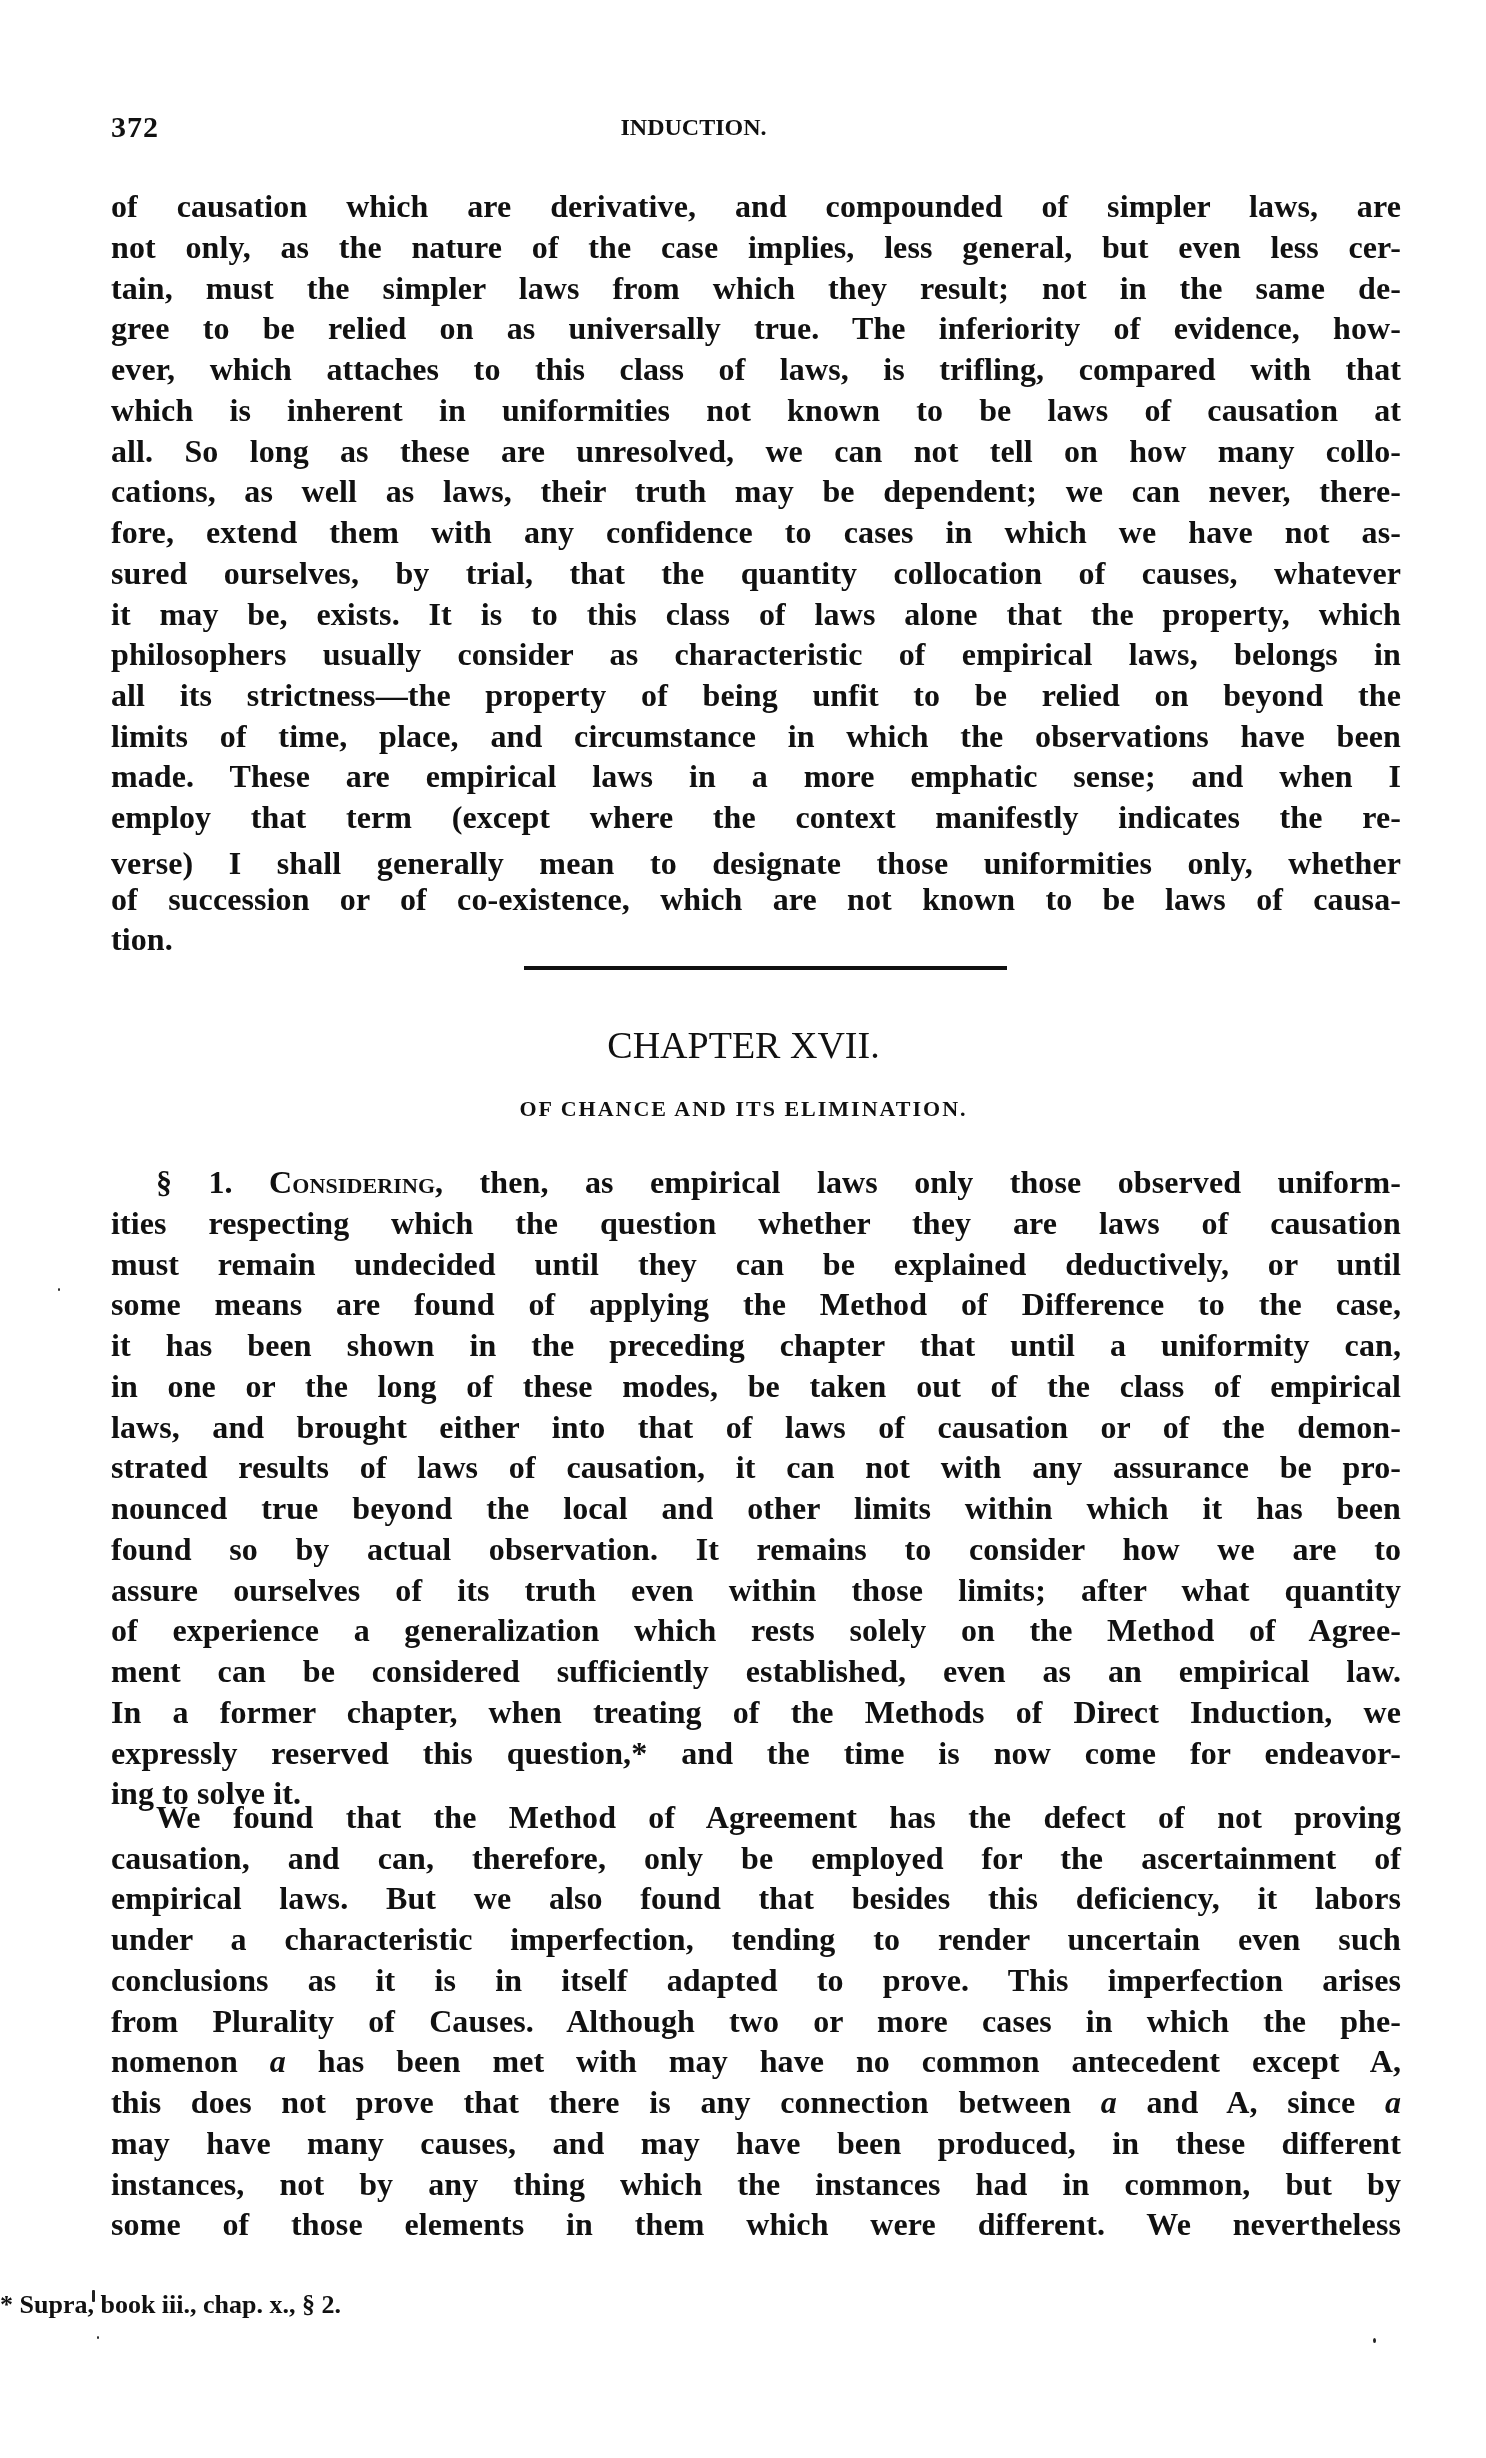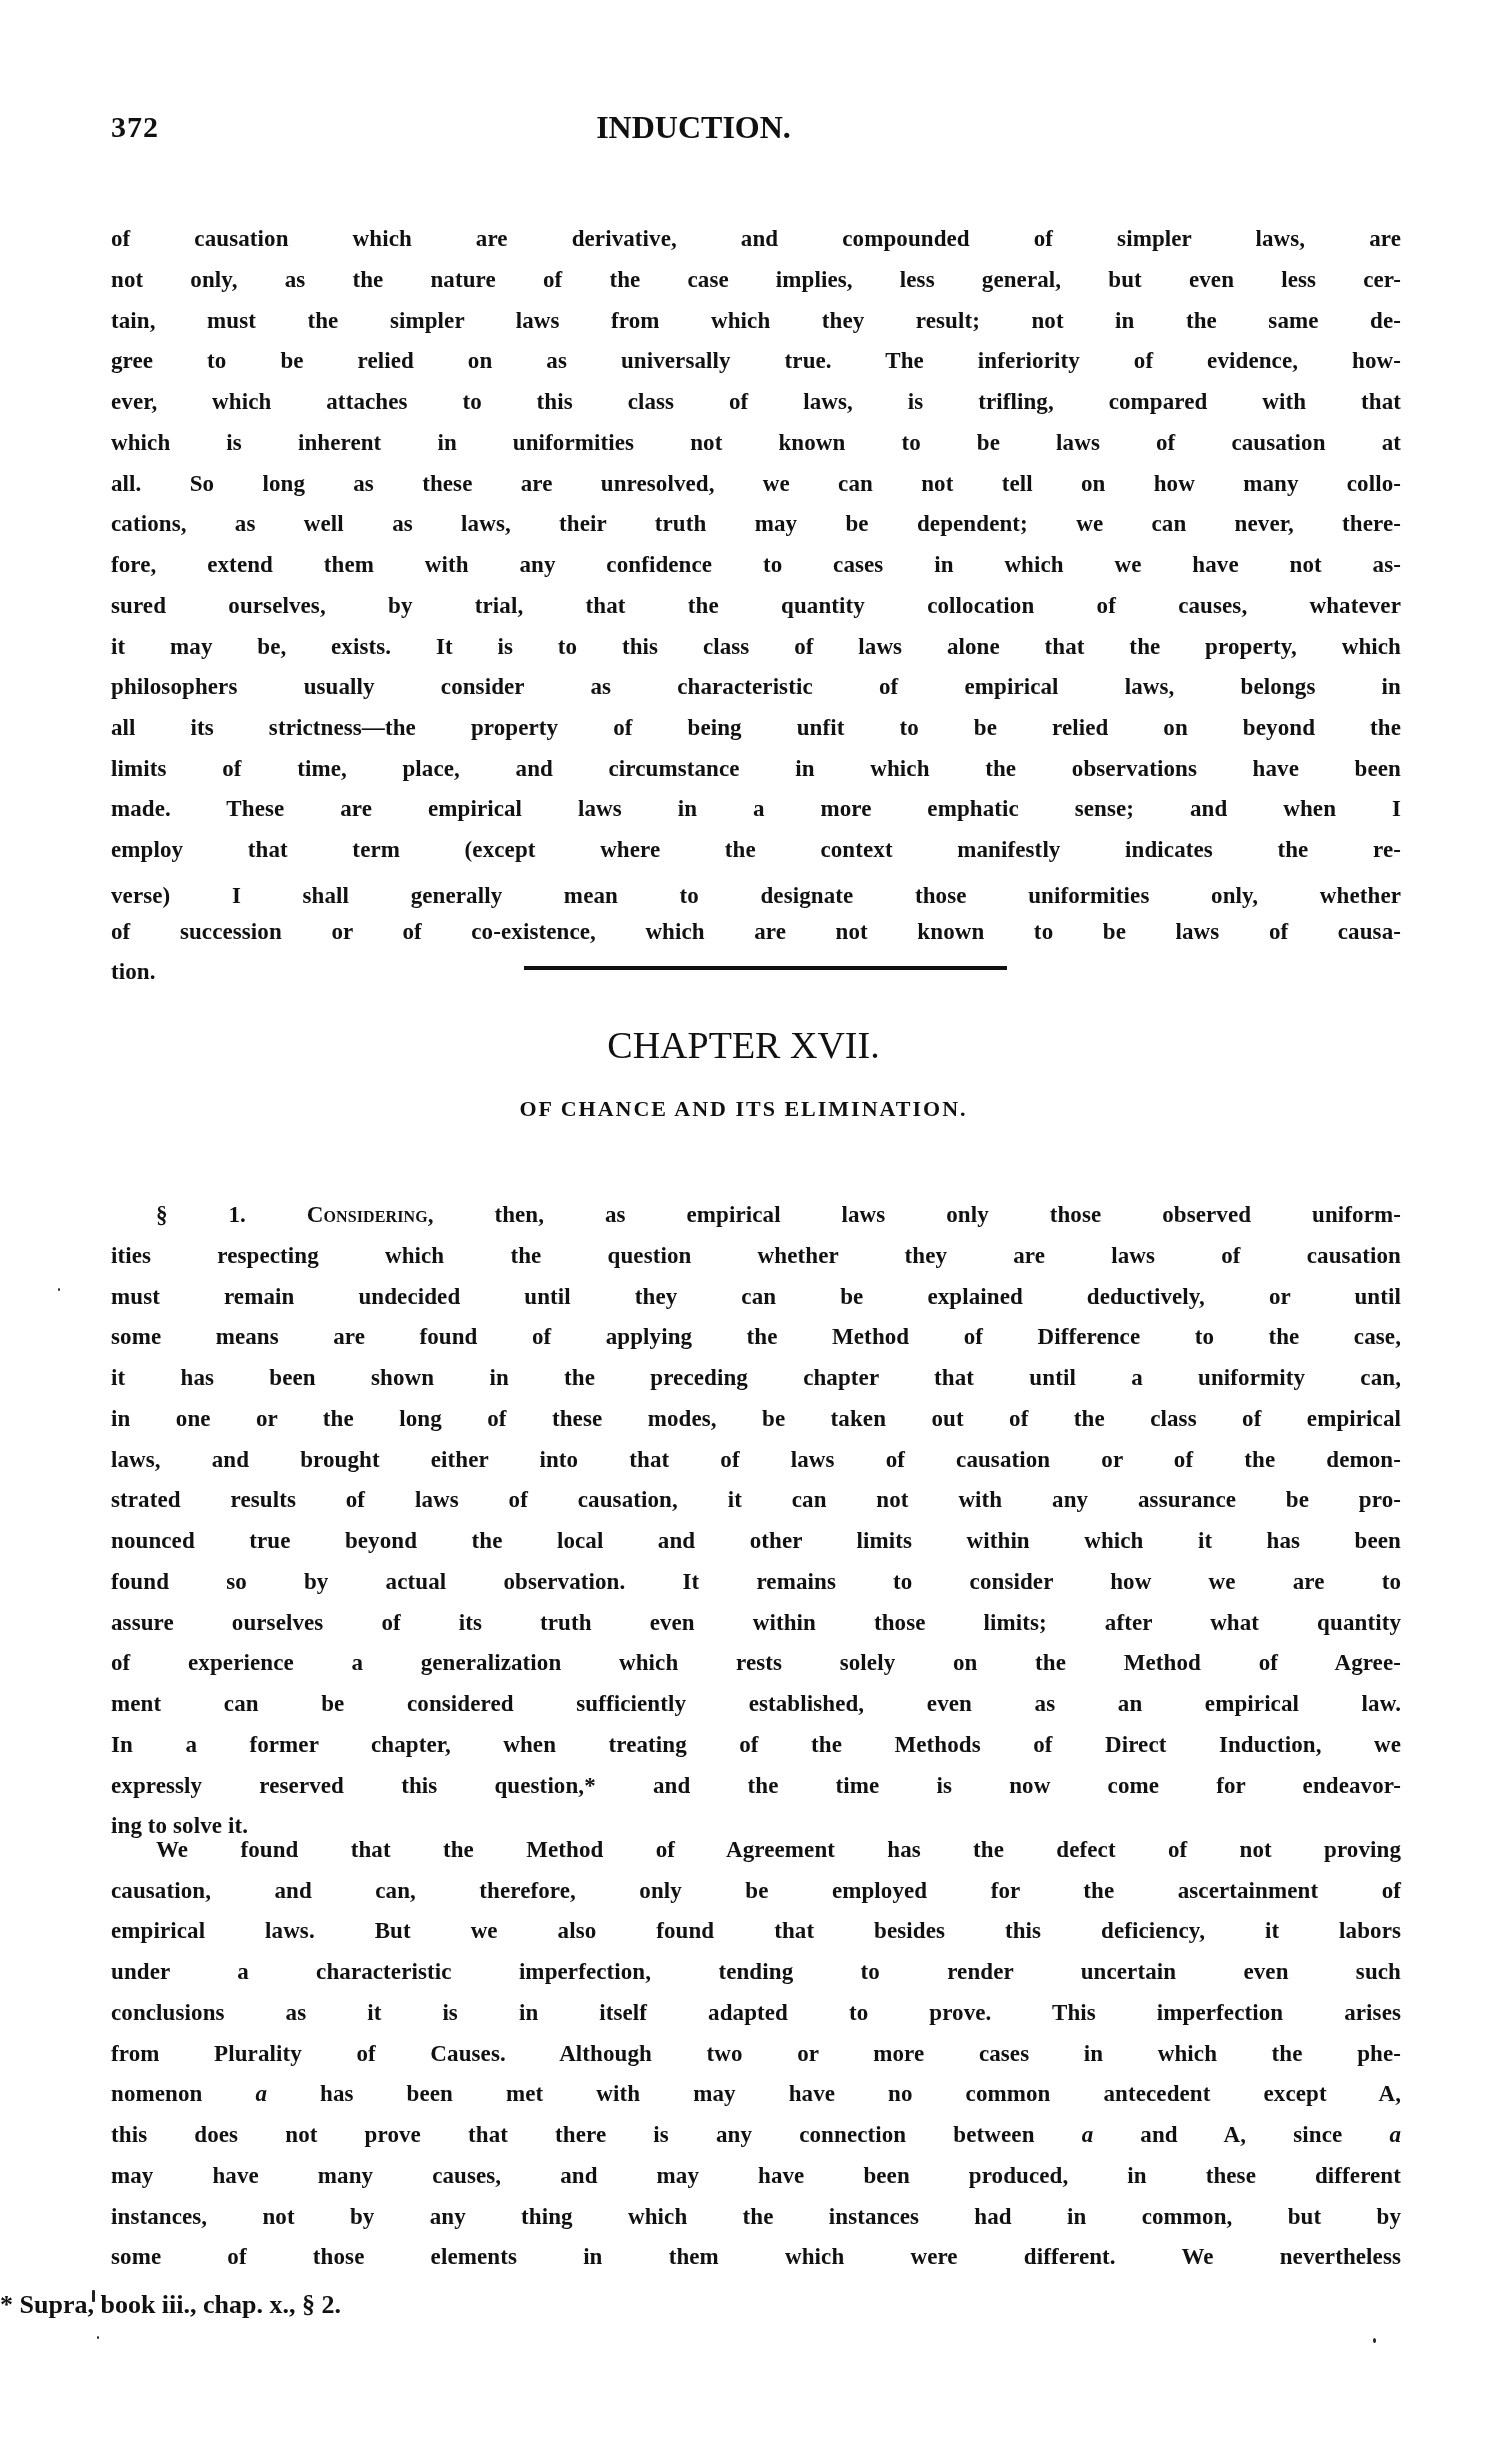--- a/index.html
+++ b/index.html
@@ -12,7 +12,7 @@
   .line.indent { left: 156px; width: 1245px; }
   .runhead { position: absolute; top: 109px; height: 36px; line-height: 36px; font-weight: bold; }
   #page-number { left: 111px; font-size: 30px; letter-spacing: 1px; }
-  #running-title { left: 0; width: 1387px; text-align: center; font-size: 32px; }
+  #running-title { left: 0; width: 1387px; text-align: center; font-size: 24px; }
   #rule { position: absolute; left: 524px; top: 966px; width: 483px; height: 4px; background: #111; }
   #chapter-title { position: absolute; left: 0; width: 1487px; top: 1025px; text-align: center;
                    font-size: 38px; line-height: 40px; font-weight: normal; }

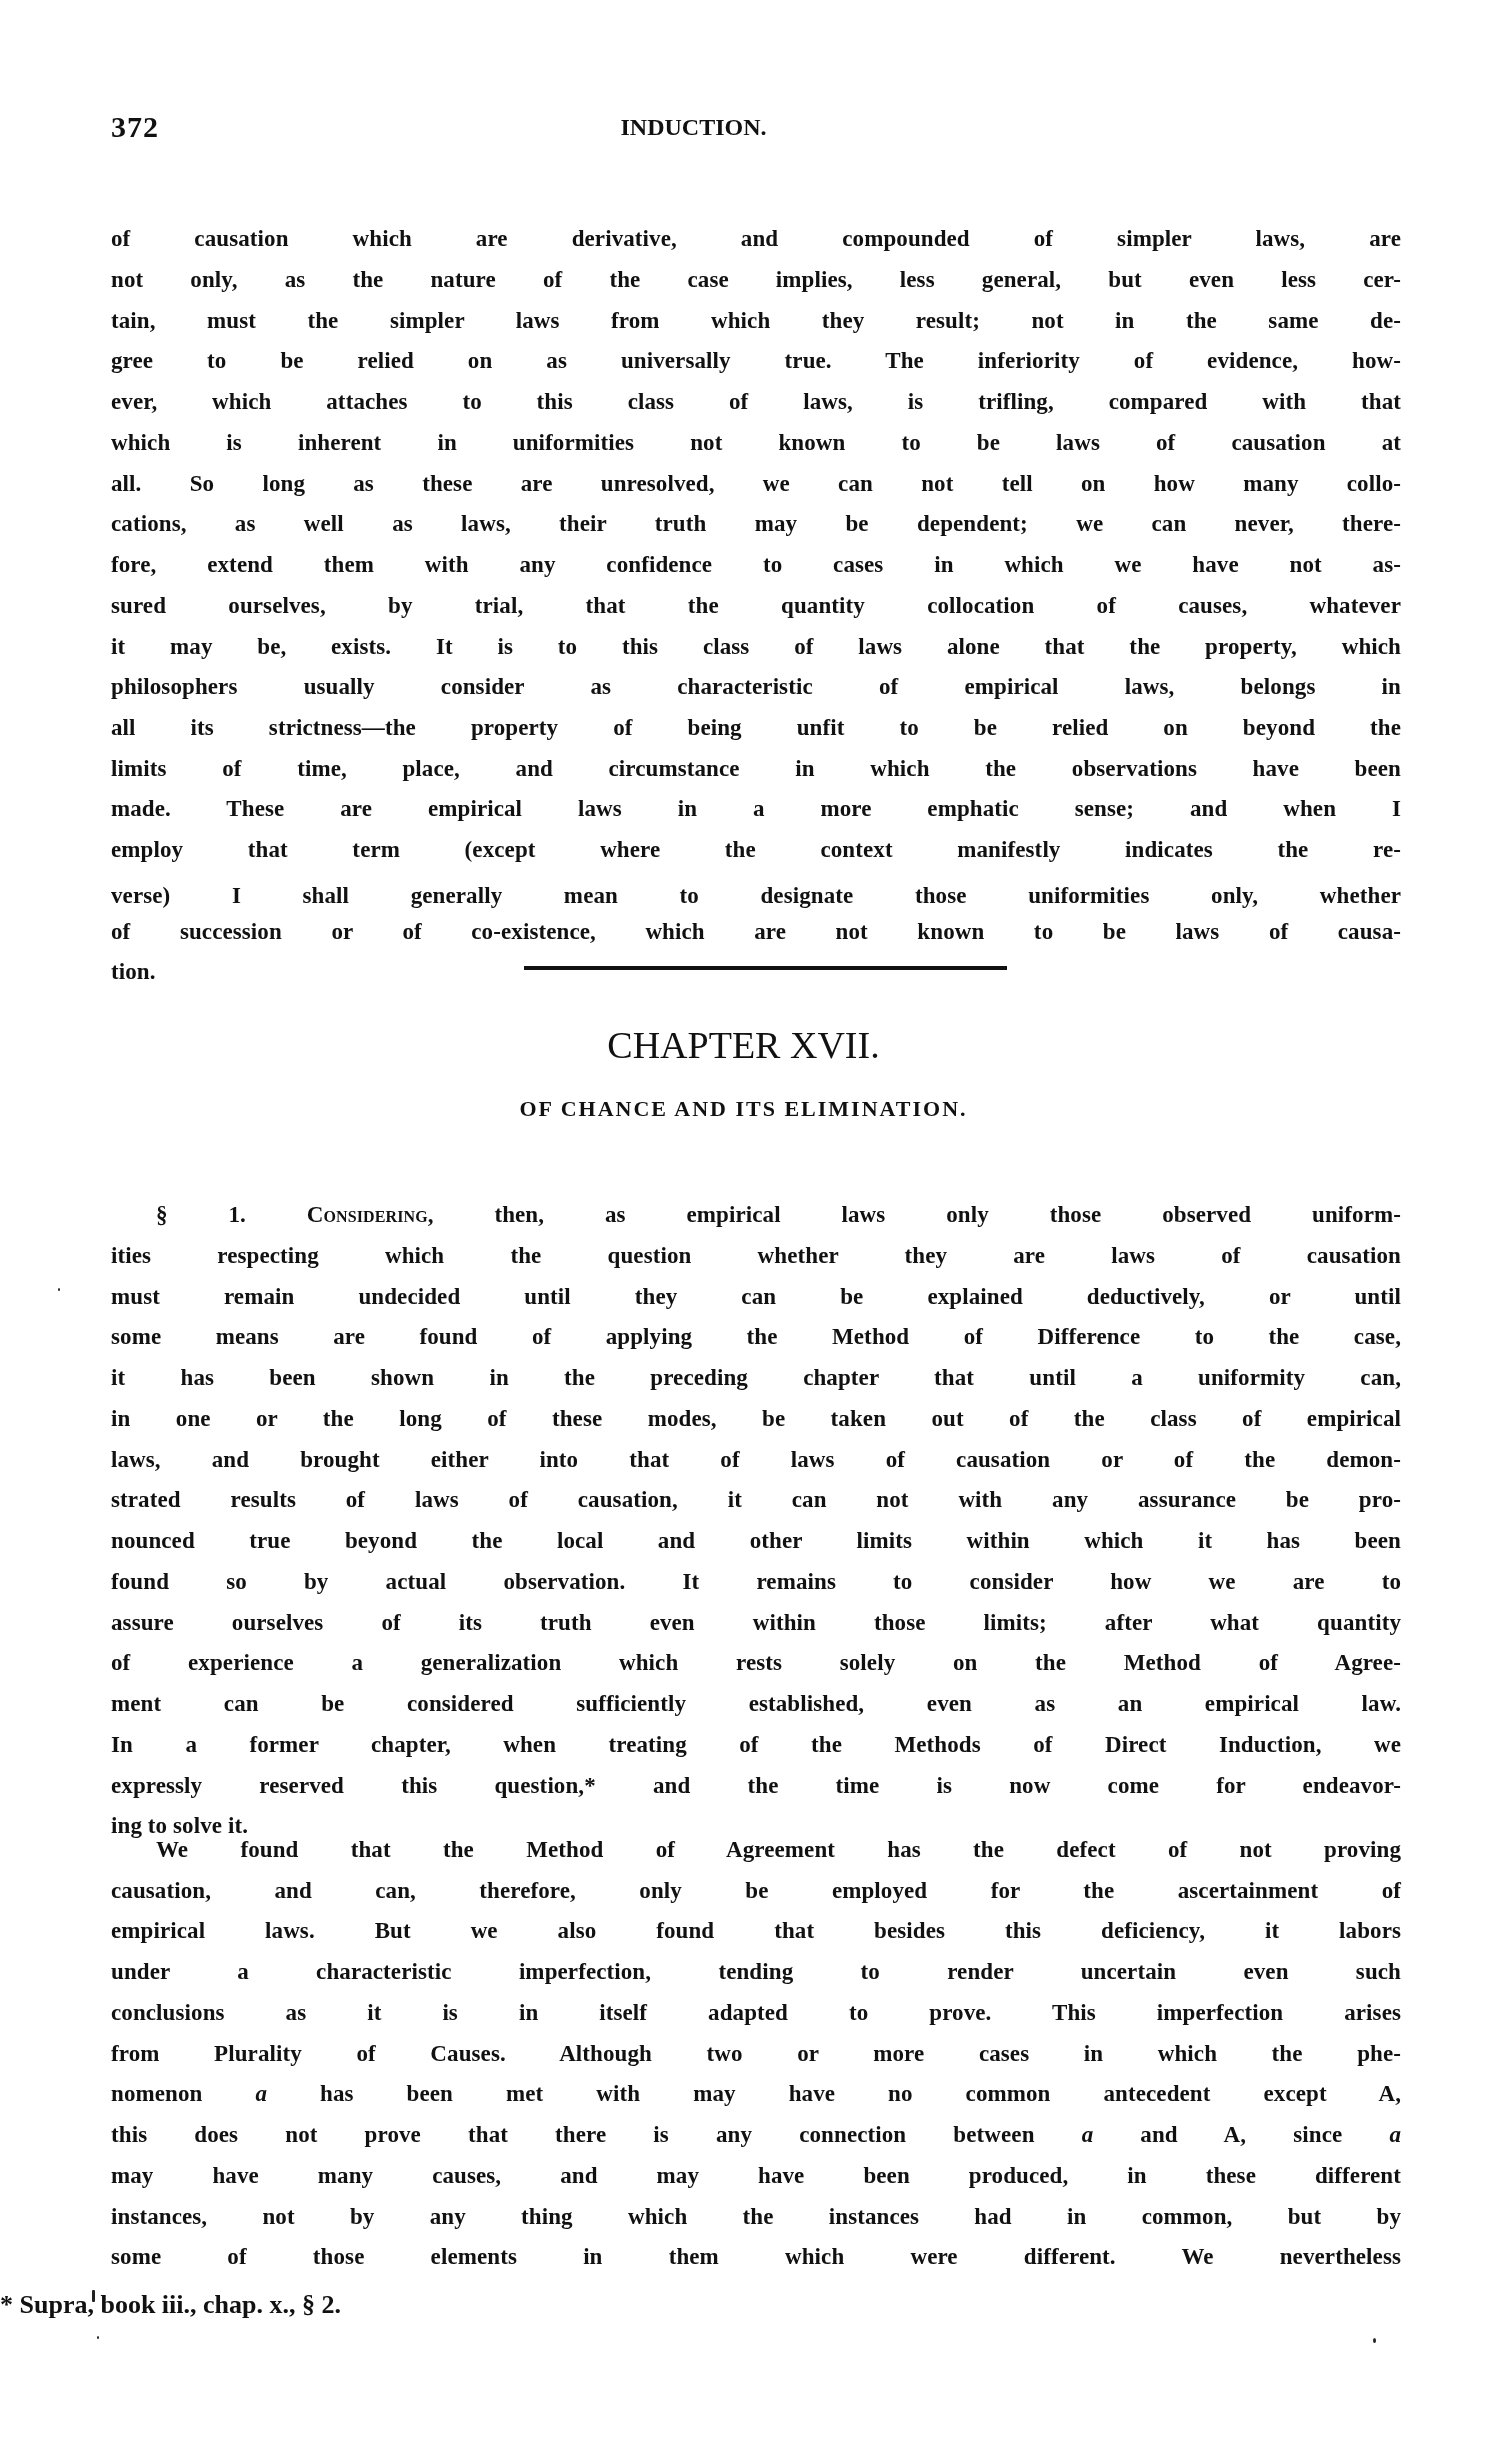--- a/index.html
+++ b/index.html
@@ -6,8 +6,8 @@
   body { width: 1487px; height: 2459px; position: relative; overflow: hidden;
          font-family: "Liberation Serif", "DejaVu Serif", serif; color: #111111; }
   .line { position: absolute; left: 111px; width: 1290px; height: 41px; line-height: 41px;
-          font-size: 23px; text-align: justify; text-align-last: justify; white-space: nowrap;
-          font-weight: bold; letter-spacing: 0.1px; margin-top: 32px; }
+          font-size: 32px; text-align: justify; text-align-last: justify; white-space: nowrap;
+          font-weight: bold; letter-spacing: 0.1px; }
   .line.last { text-align-last: left; }
   .line.indent { left: 156px; width: 1245px; }
   .runhead { position: absolute; top: 109px; height: 36px; line-height: 36px; font-weight: bold; }

